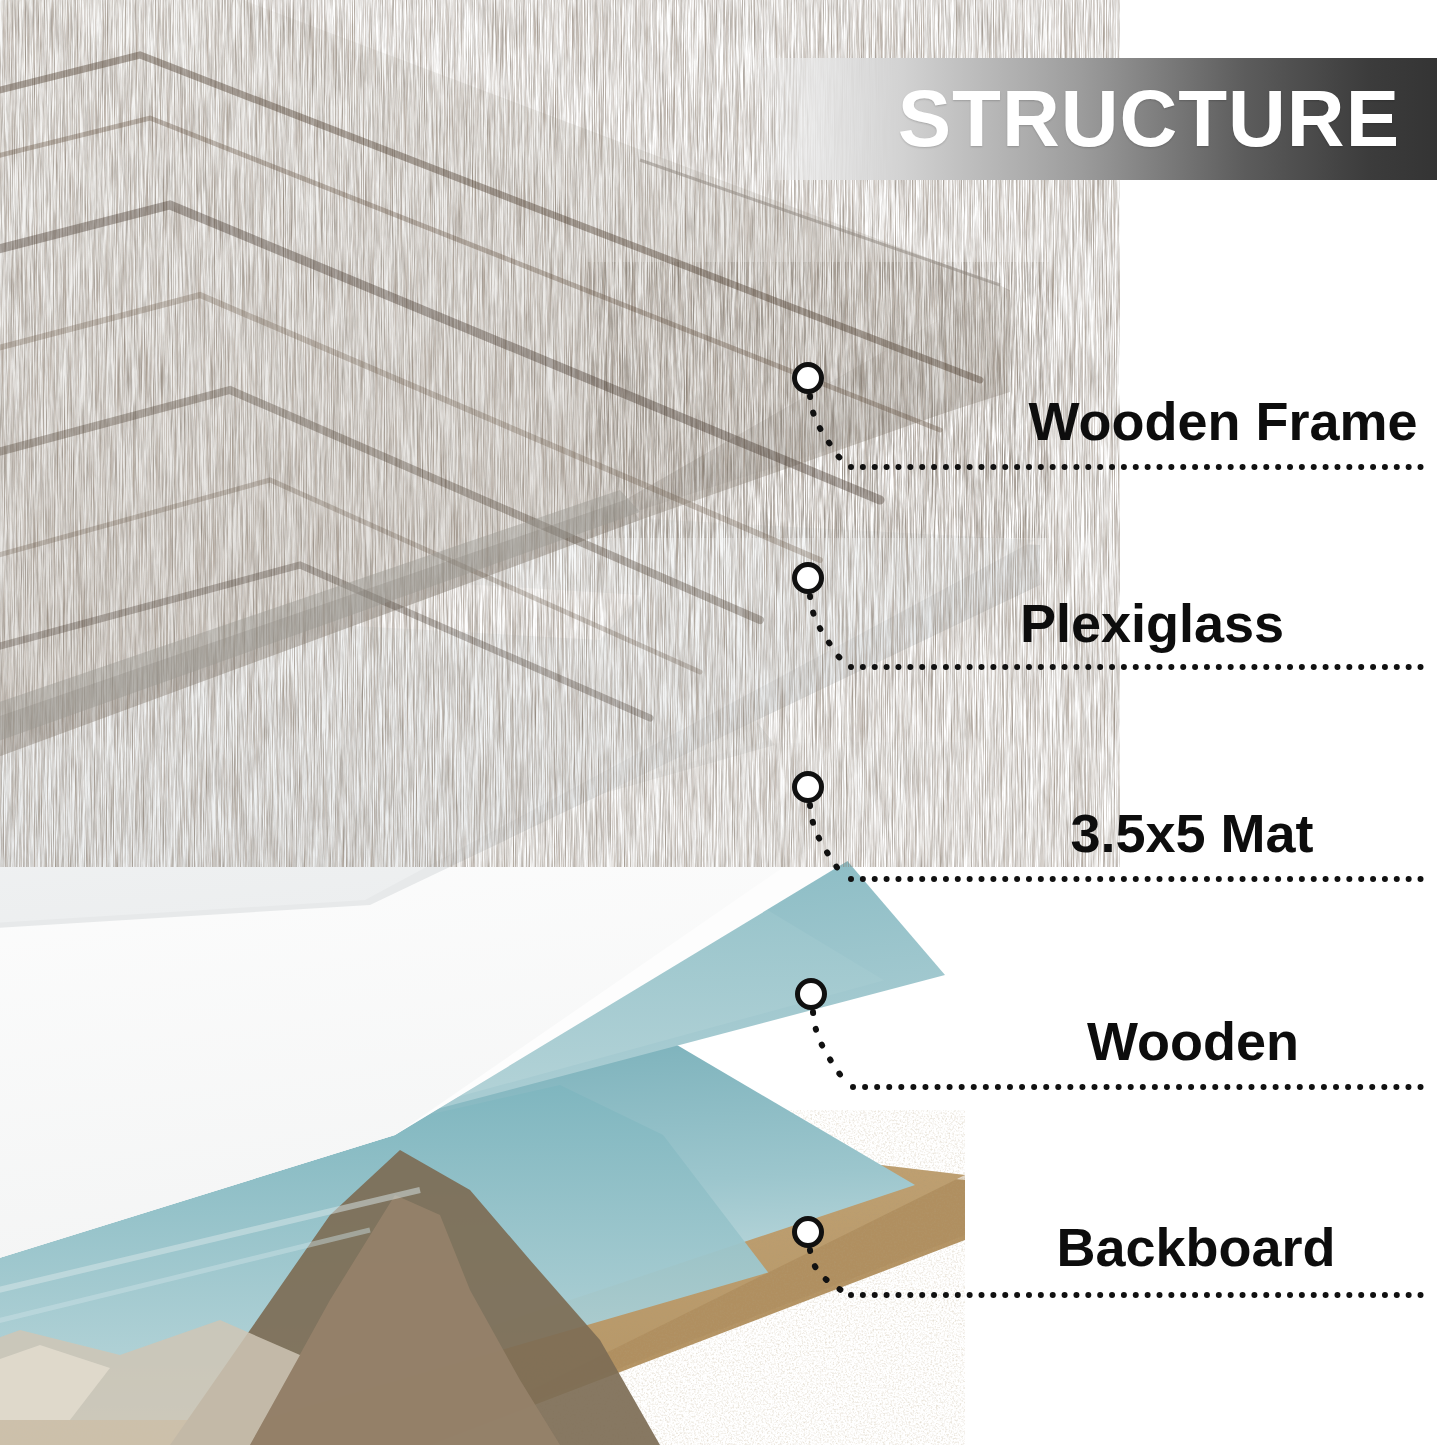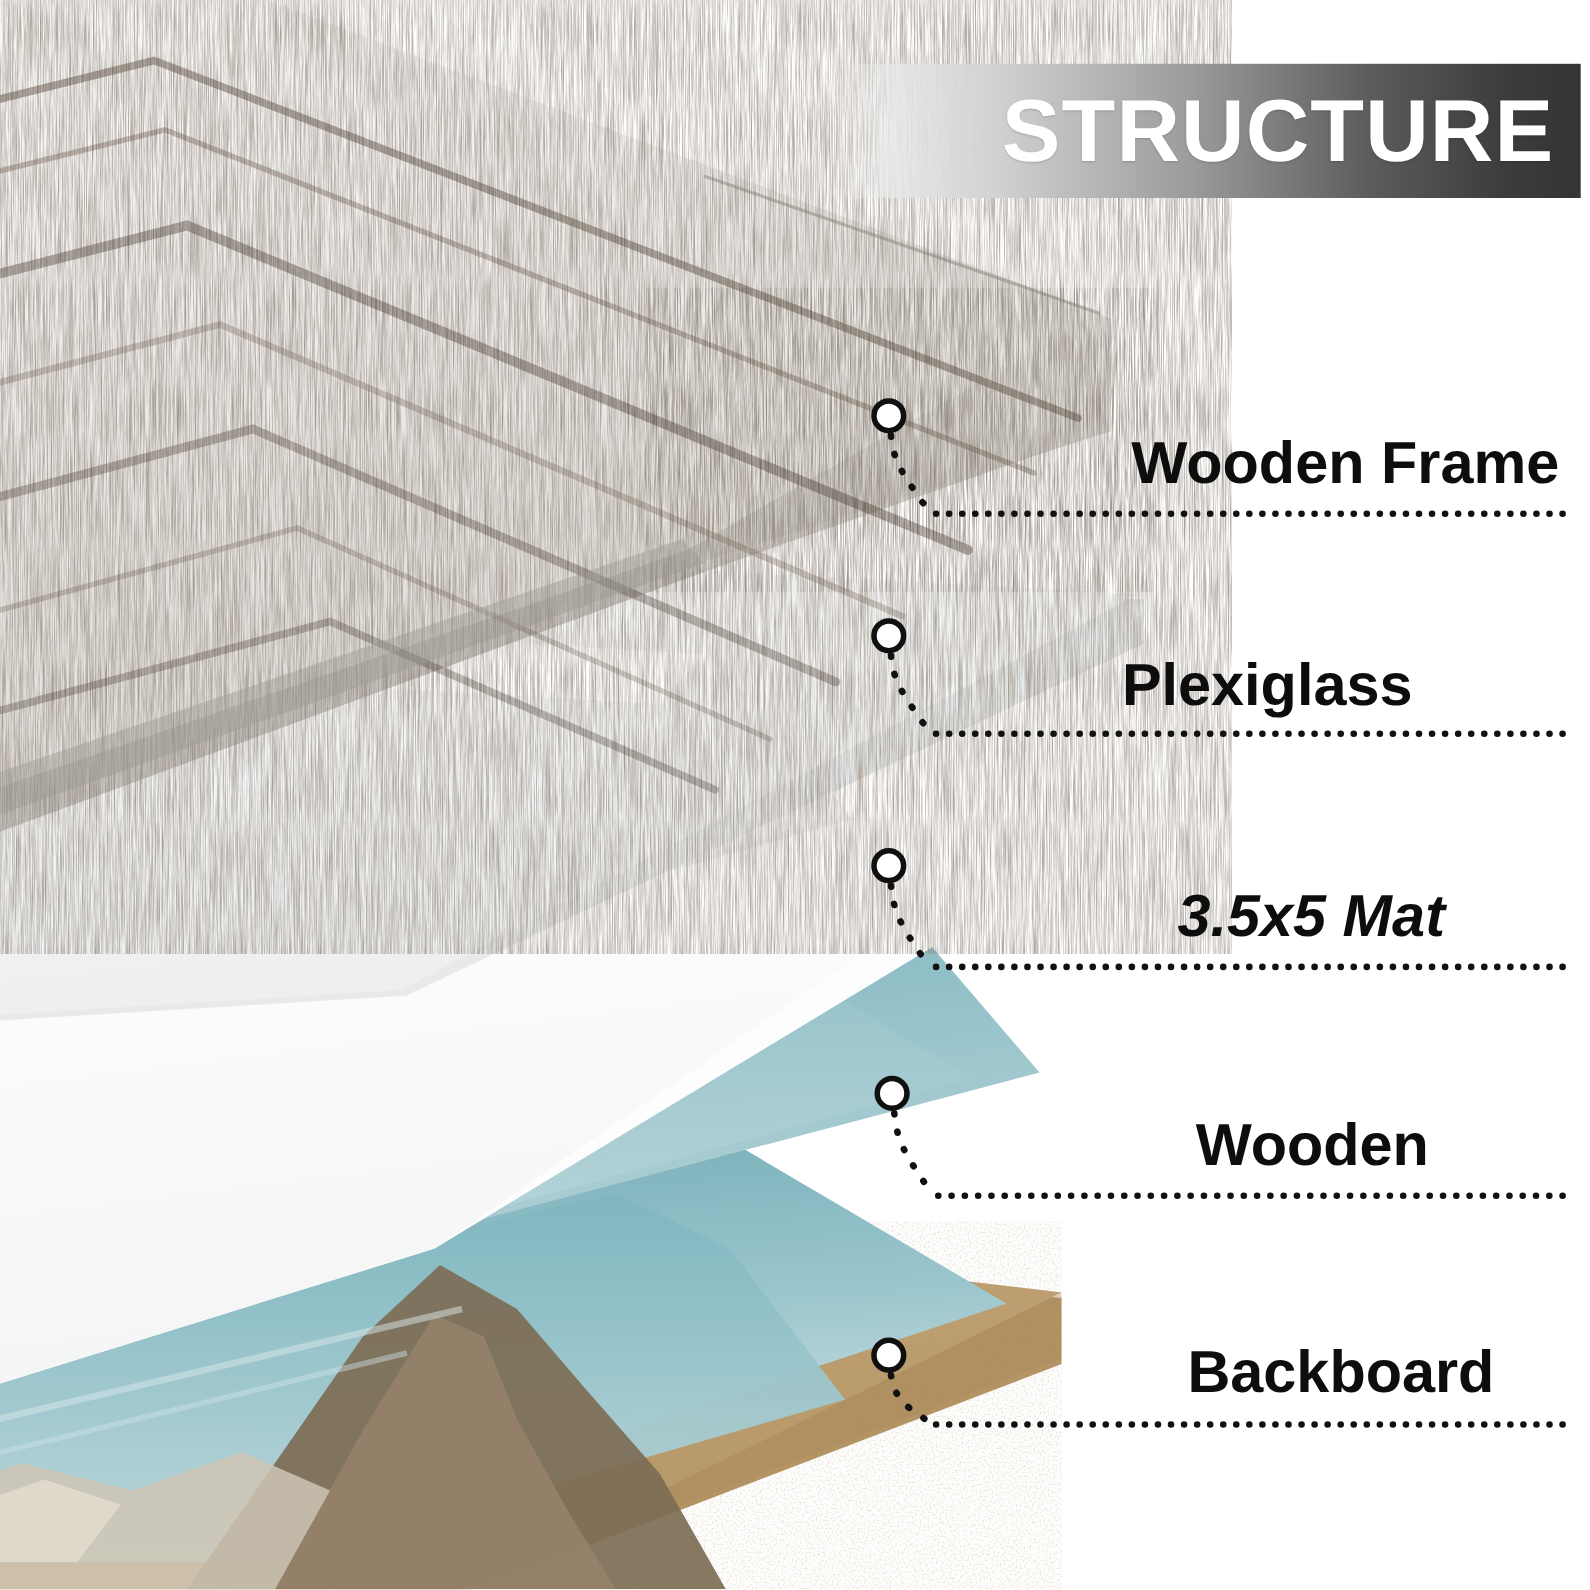--- a/index.html
+++ b/index.html
@@ -32,7 +32,7 @@
         #343434 100%);
     display:flex;align-items:center;justify-content:flex-end;
     box-sizing:border-box;
-    padding-right:24px;
+    padding-right:37px;
   }
   .banner-title{
     color:#ffffff;

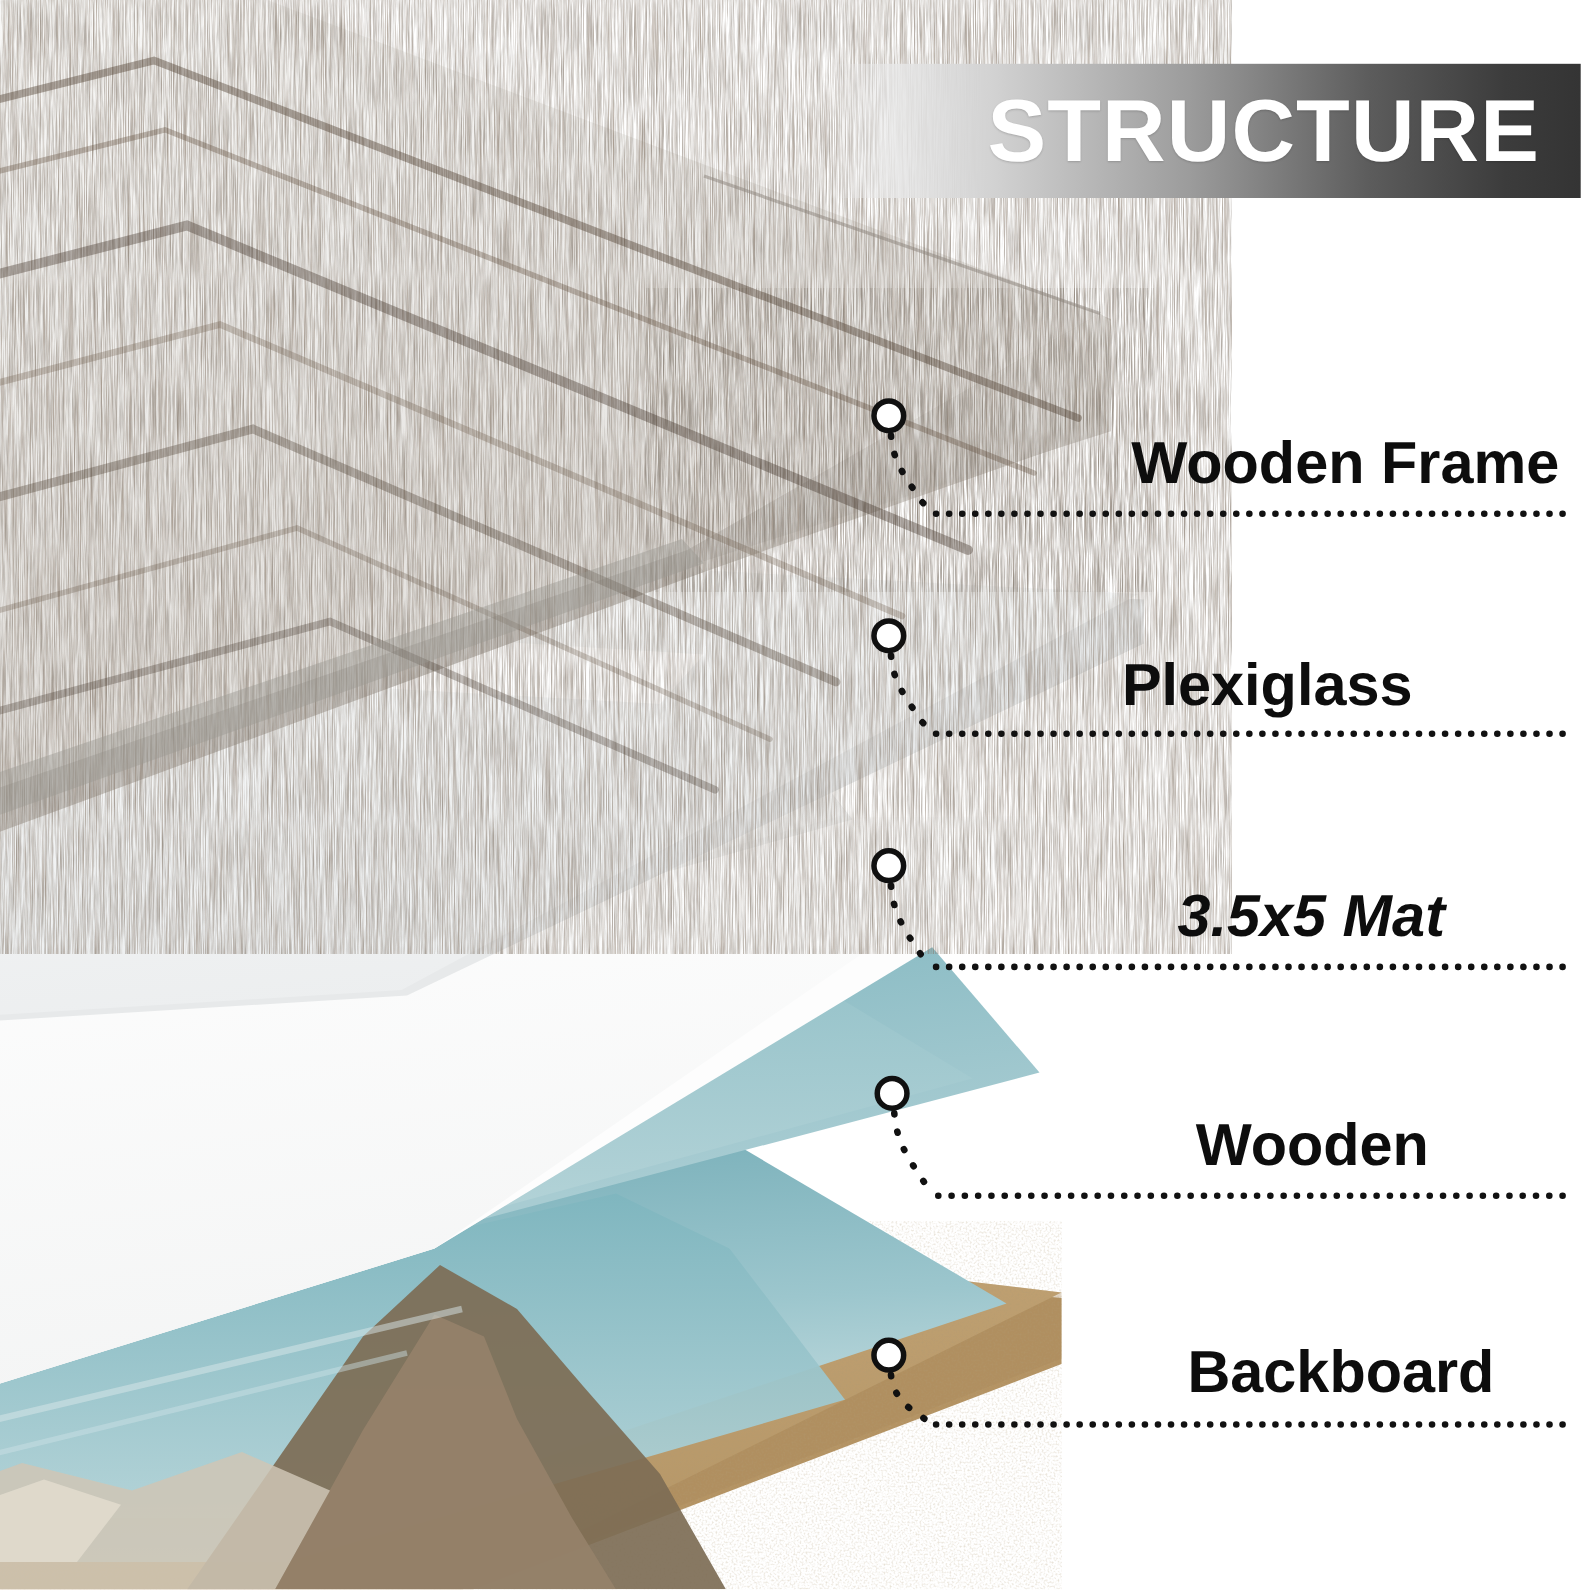--- a/index.html
+++ b/index.html
@@ -281,7 +281,7 @@
     </svg>
     <div class="marker" style="left:808px;top:787px;"></div>
     <div class="dotline" style="left:848px;top:876px;width:576px;"></div>
-    <div class="callout-label" style="left:1192px;top:860px;font-style:italic;">3.5x5 Mat</div>
+    <div class="callout-label" style="left:1192px;top:860px;">3.5x5 Mat</div>
   </div>
 
   <div class="callout">

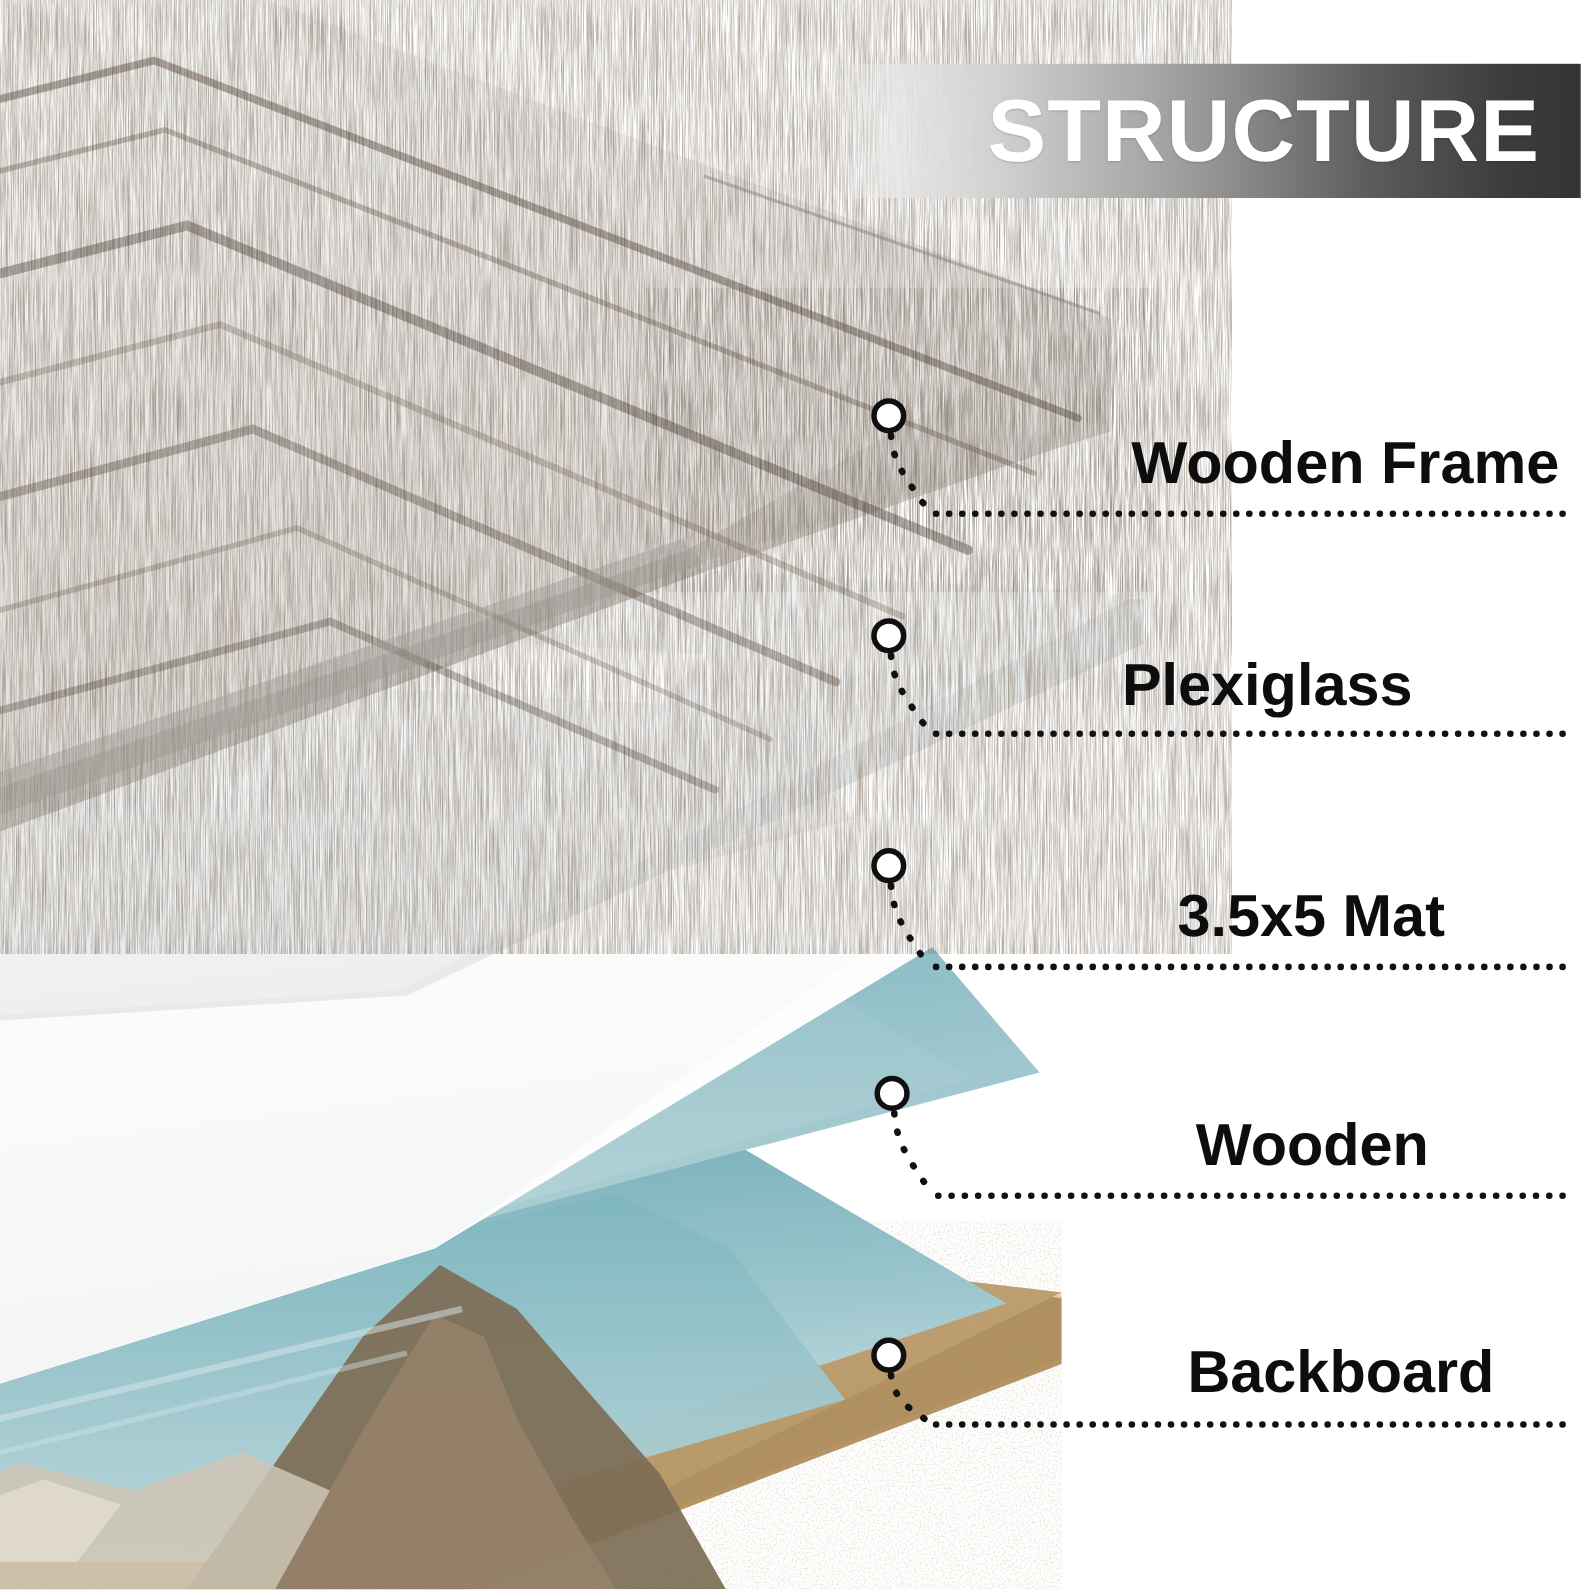--- a/index.html
+++ b/index.html
@@ -299,7 +299,7 @@
     </svg>
     <div class="marker" style="left:808px;top:1232px;"></div>
     <div class="dotline" style="left:848px;top:1292px;width:576px;"></div>
-    <div class="callout-label" style="left:1196px;top:1274px;margin-left:23px;">Backboard</div>
+    <div class="callout-label" style="left:1196px;top:1274px;">Backboard</div>
   </div>
 
 </div>

